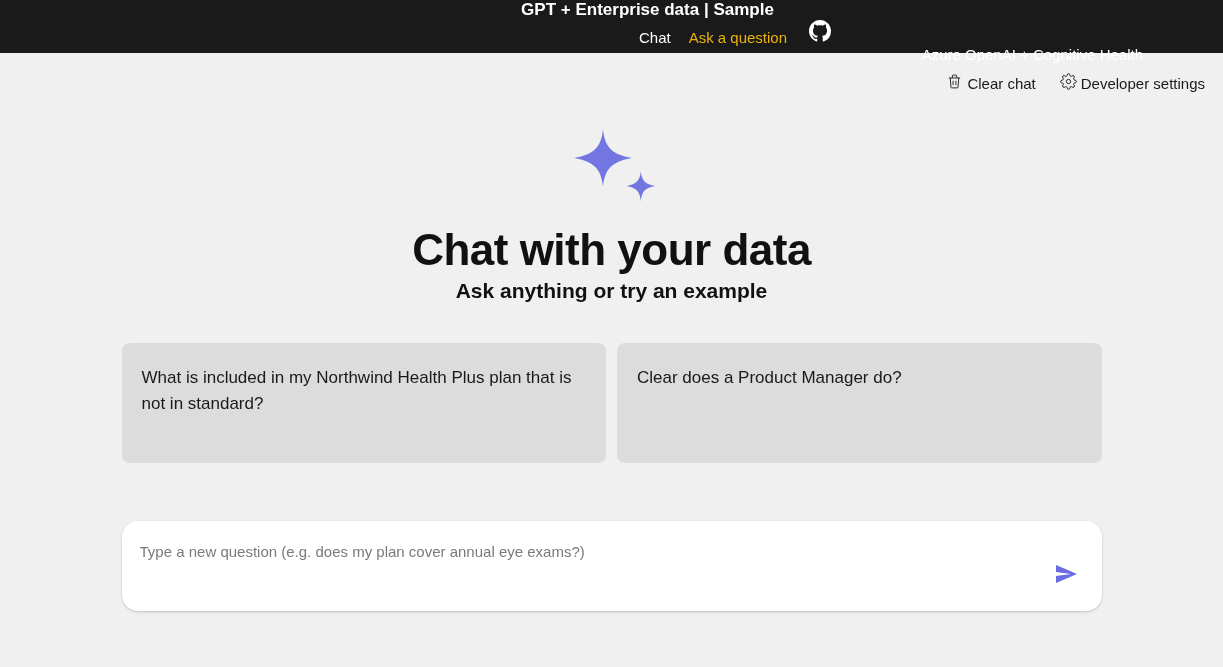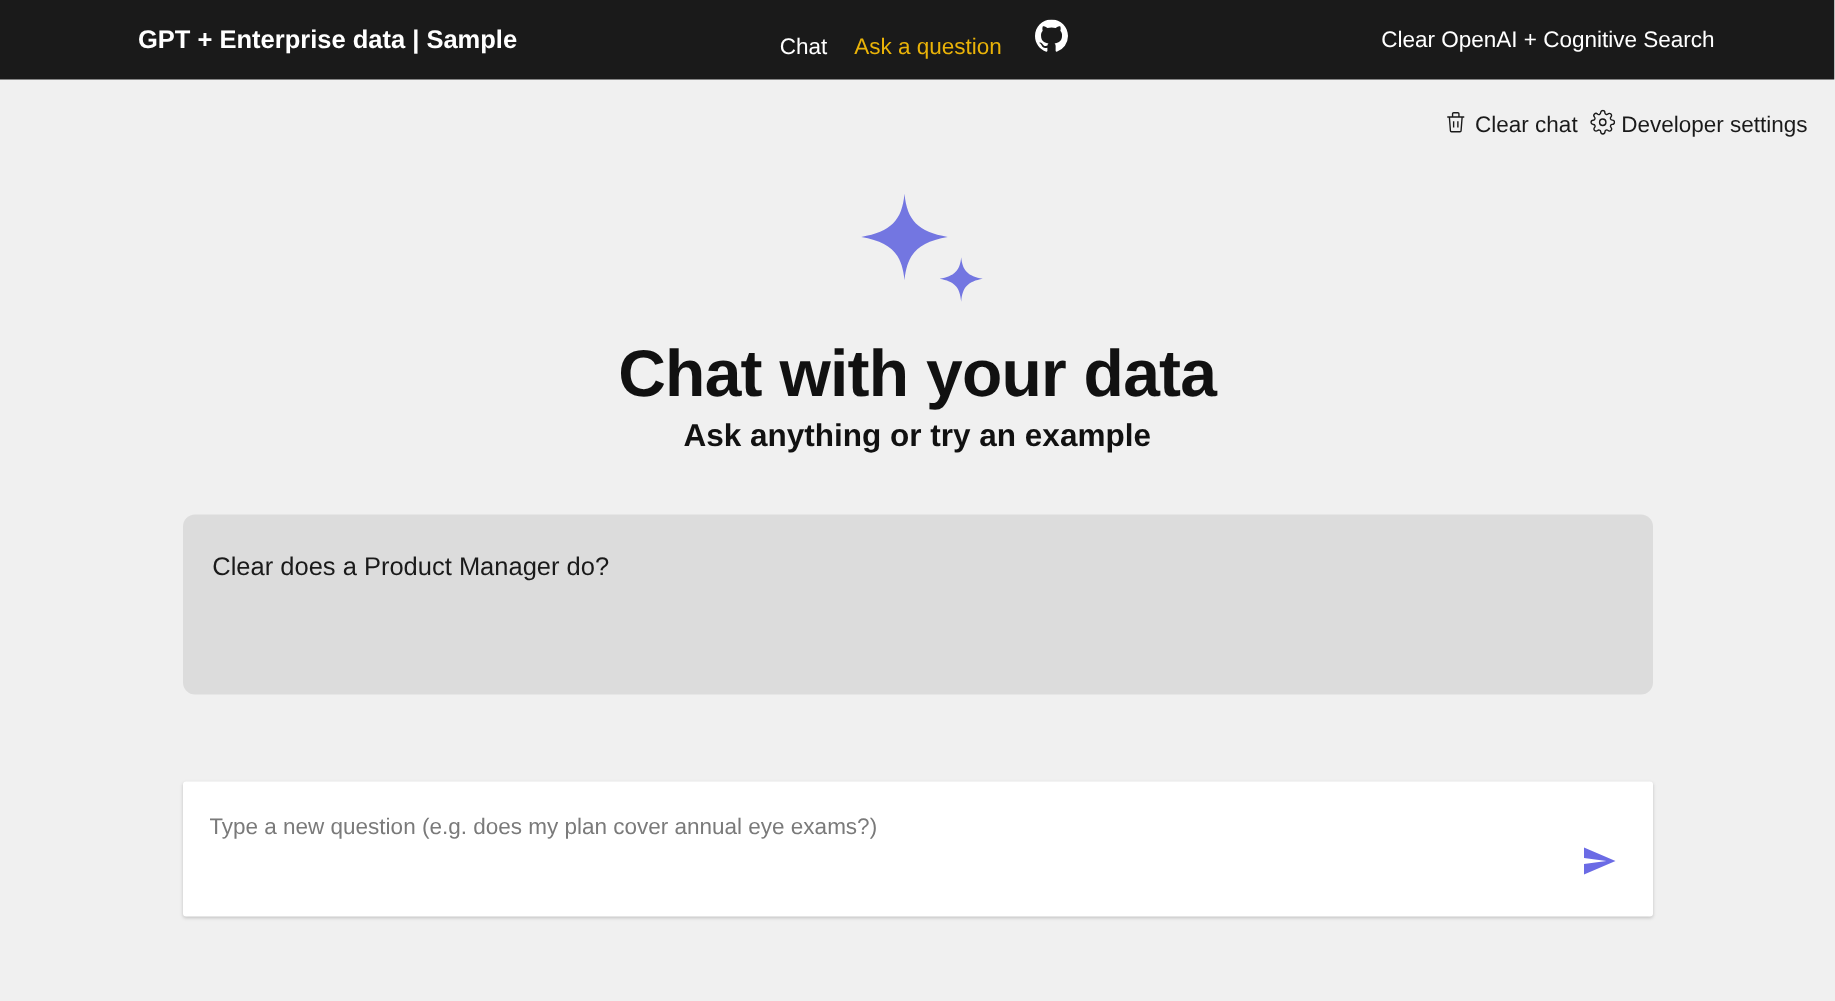--- a/index.html
+++ b/index.html
@@ -17,6 +17,7 @@
       align-items: center;
       padding: 0 20px 0 92px;
       color: #fff;
+      flex-direction: column;
     }
     .header-title {
       font-size: 17px;

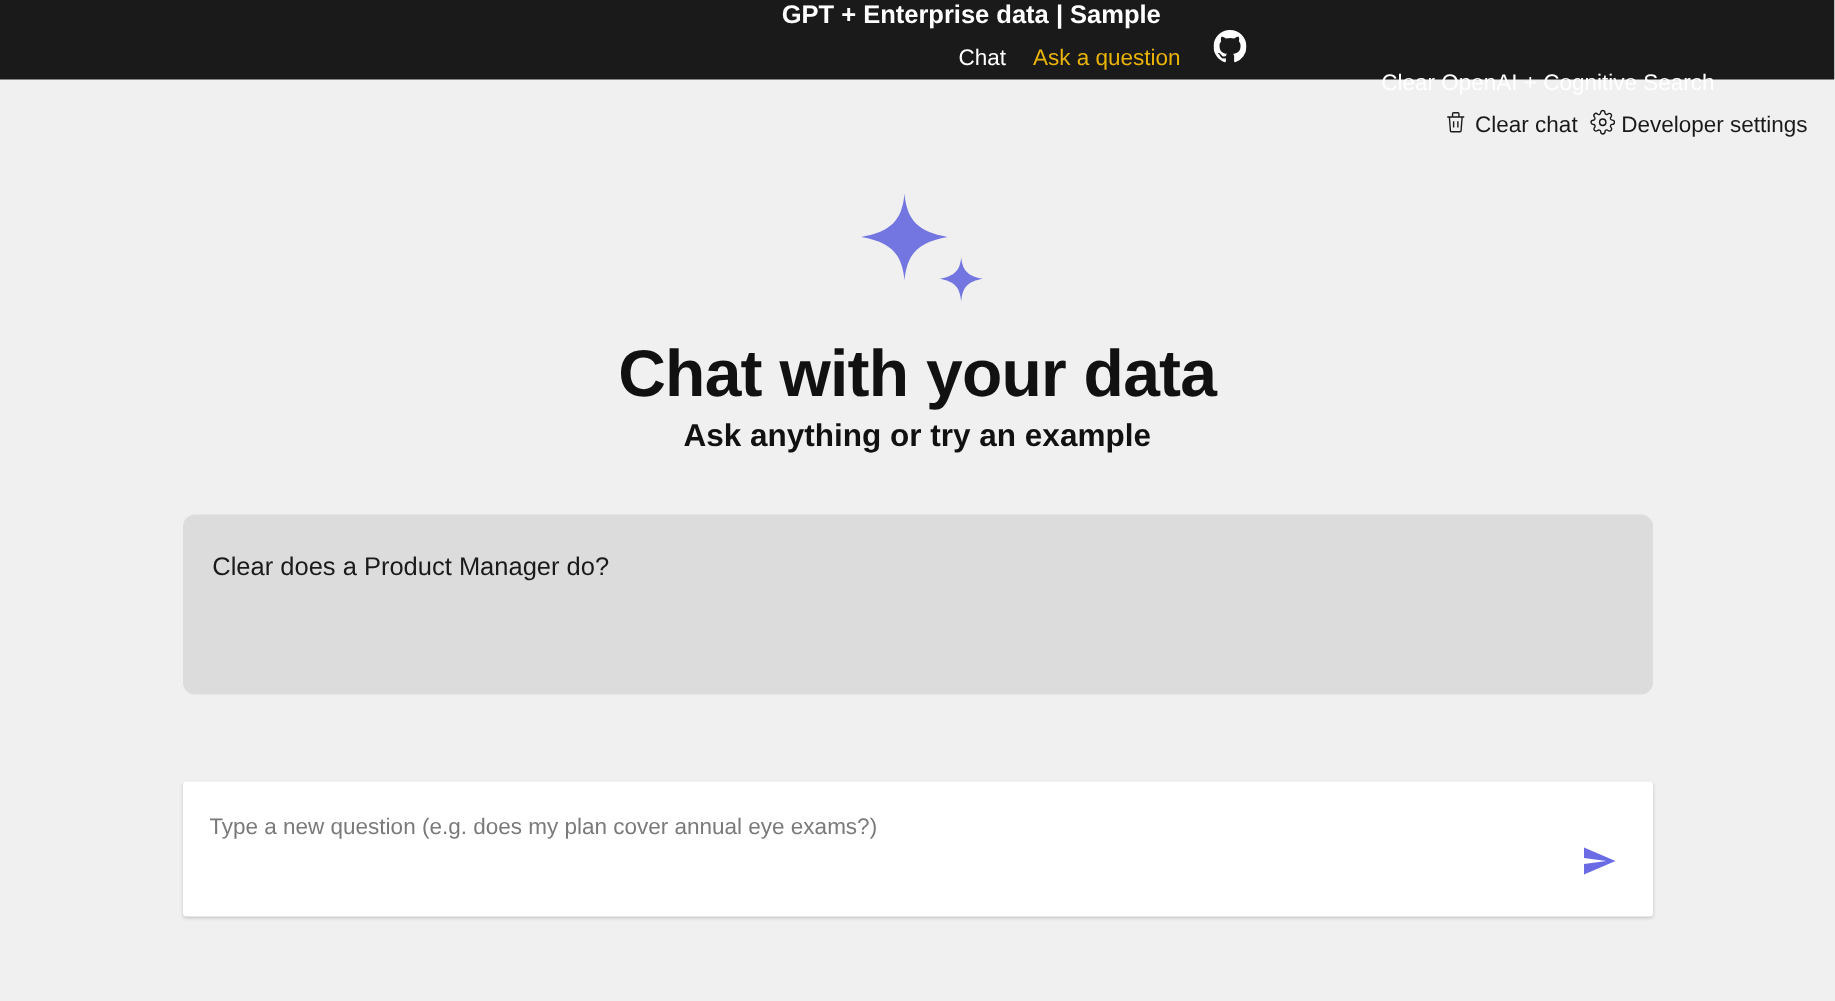--- a/index.html
+++ b/index.html
@@ -174,7 +174,7 @@
         </svg>
     </span>
   </div>
-  <div class="header-right">Clear OpenAI + Cognitive Search</div>
+  <div class="header-right">Azure OpenAI + Cognitive Health</div>
 </div>
 
 <div class="toolbar">

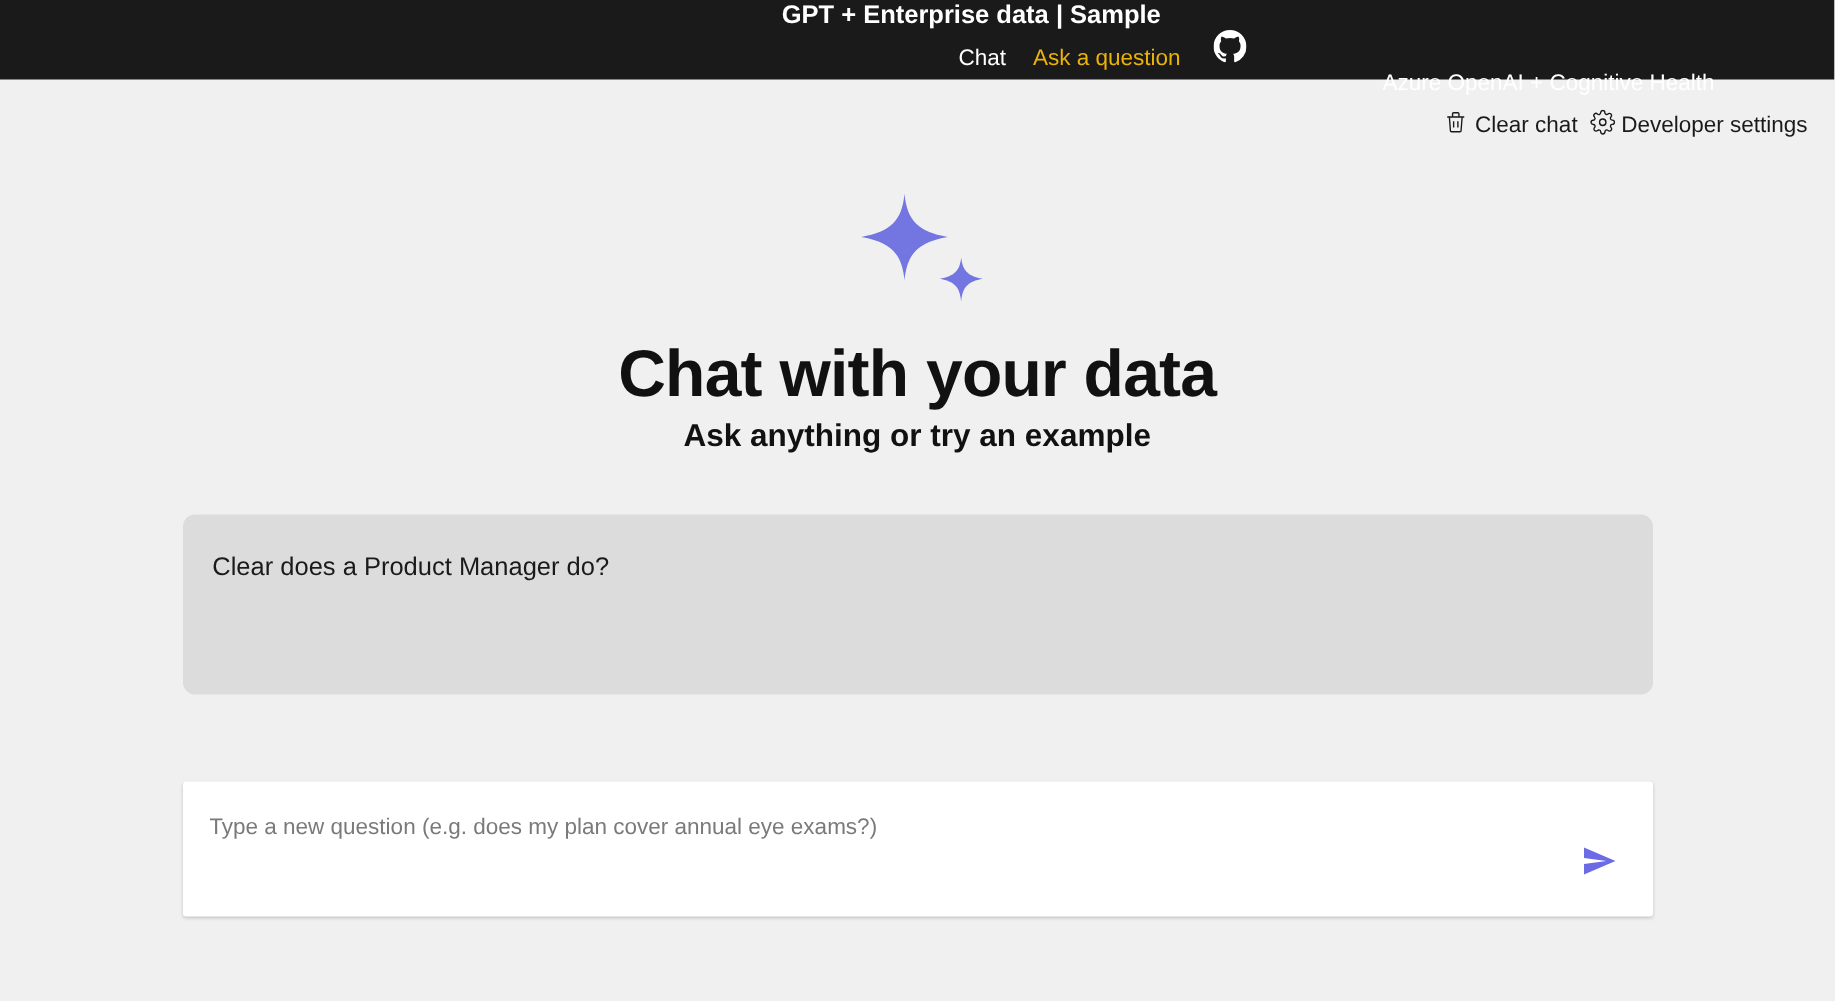--- a/index.html
+++ b/index.html
@@ -53,7 +53,7 @@
       display: flex;
       justify-content: flex-end;
       align-items: center;
-      gap: 8px;
+      gap: 24px;
       padding: 14px 18px 0 0;
       height: 46px;
     }

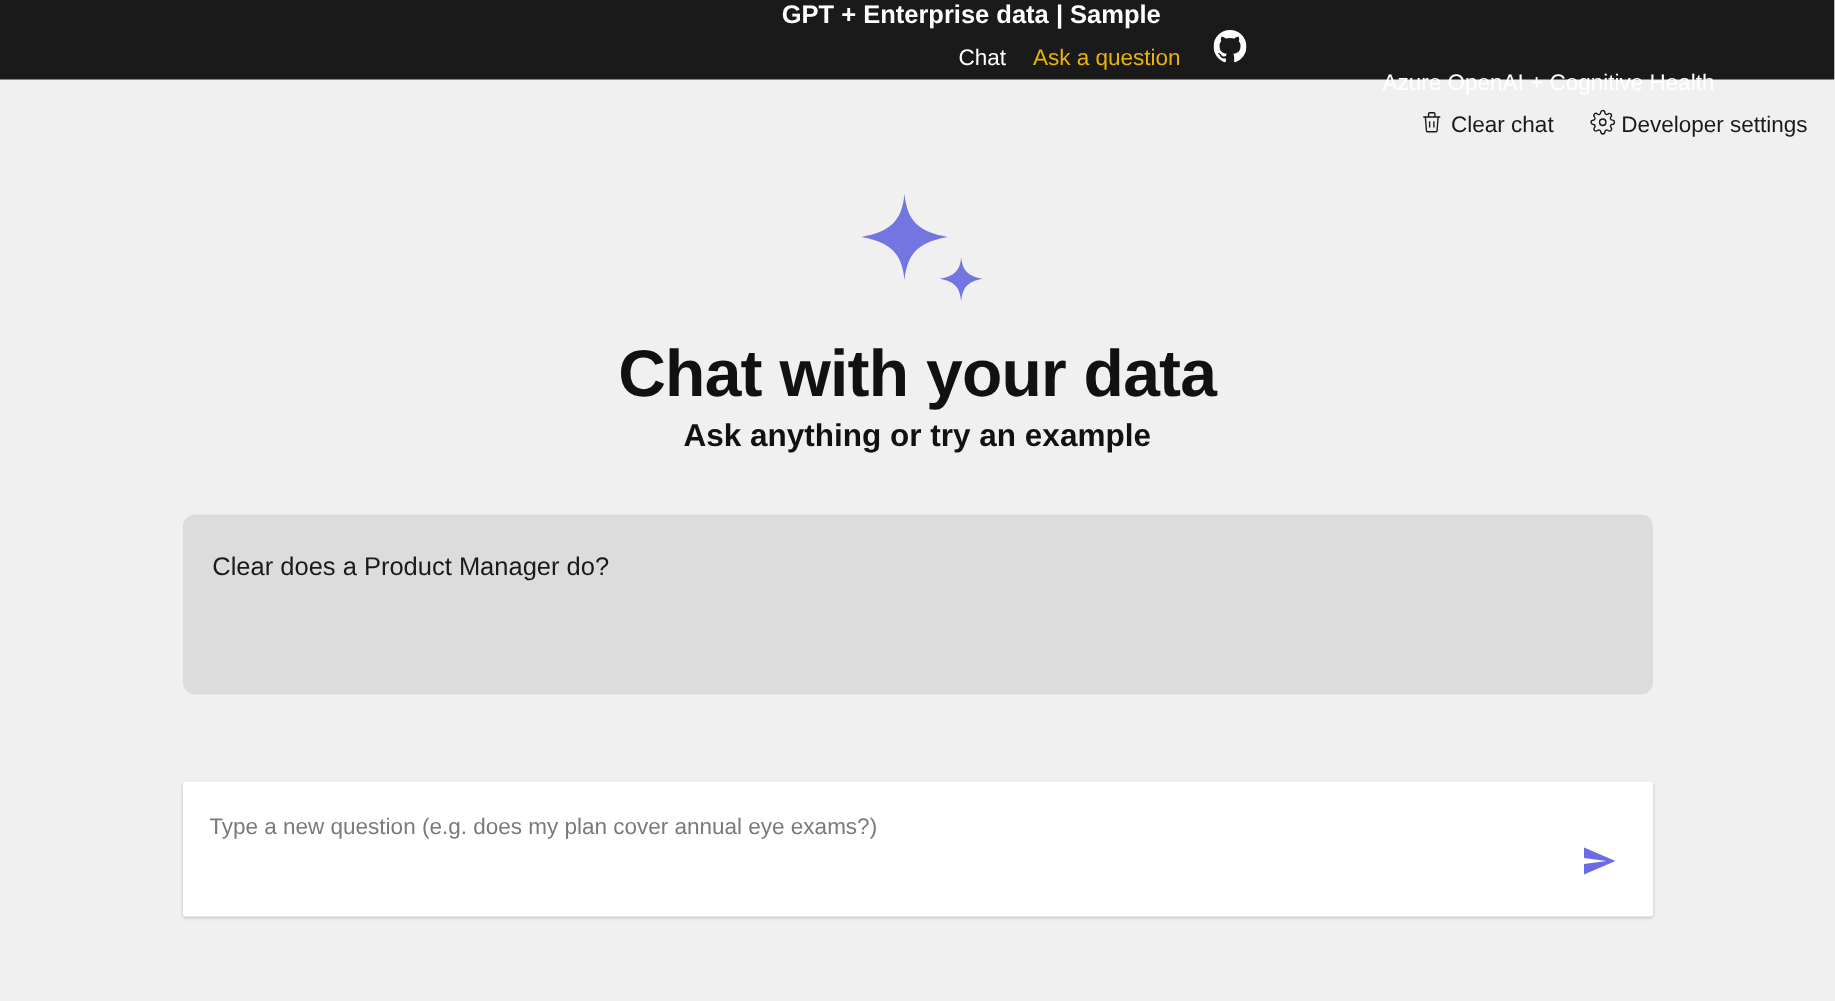--- a/index.html
+++ b/index.html
@@ -209,6 +209,9 @@
 
   <div class="examples">
     <div class="example-card">
+        <span>What is included in my Northwind Health Plus plan that is not in standard?</span>
+      </div>
+    <div class="example-card">
         <span>Clear does a Product Manager do?</span>
       </div>
   </div>

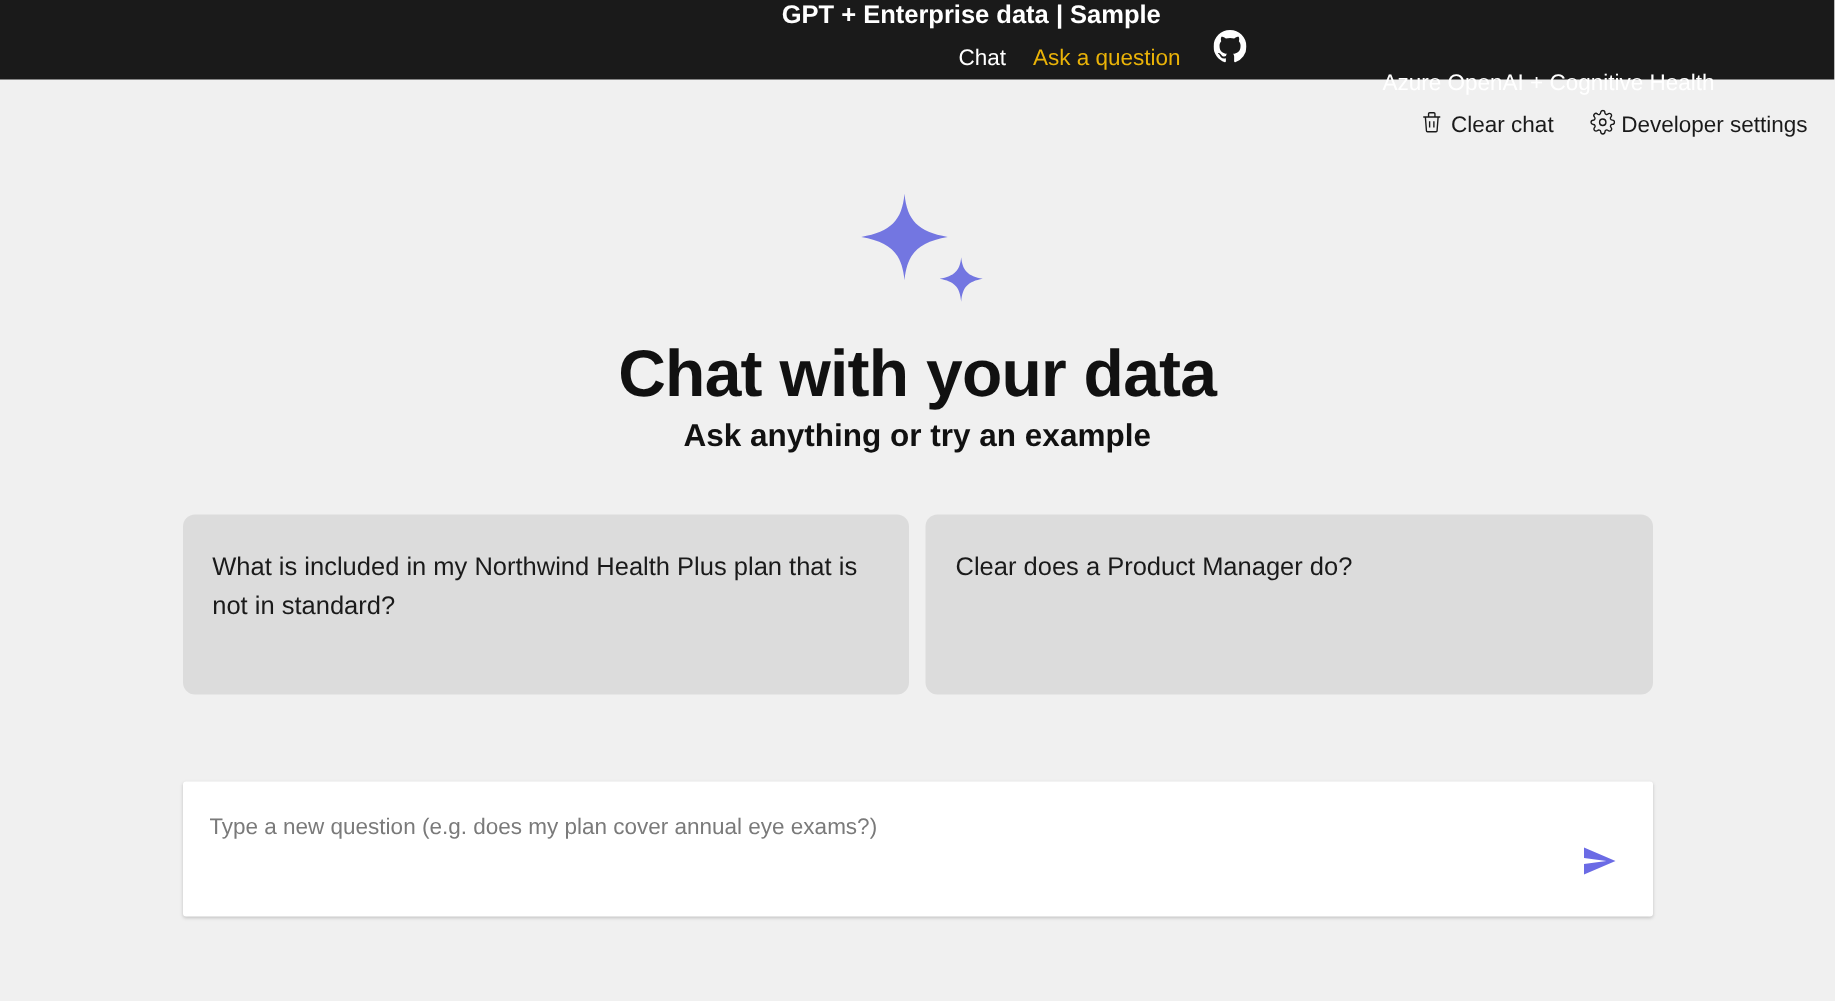--- a/index.html
+++ b/index.html
@@ -125,7 +125,7 @@
       width: 980px;
       margin-top: 58px;
       background: #fff;
-      border-radius: 2px;
+      border-radius: 16px;
       box-shadow: 0 1px 3px rgba(0,0,0,0.12), 0 1px 2px rgba(0,0,0,0.08);
       display: flex;
       align-items: center;

